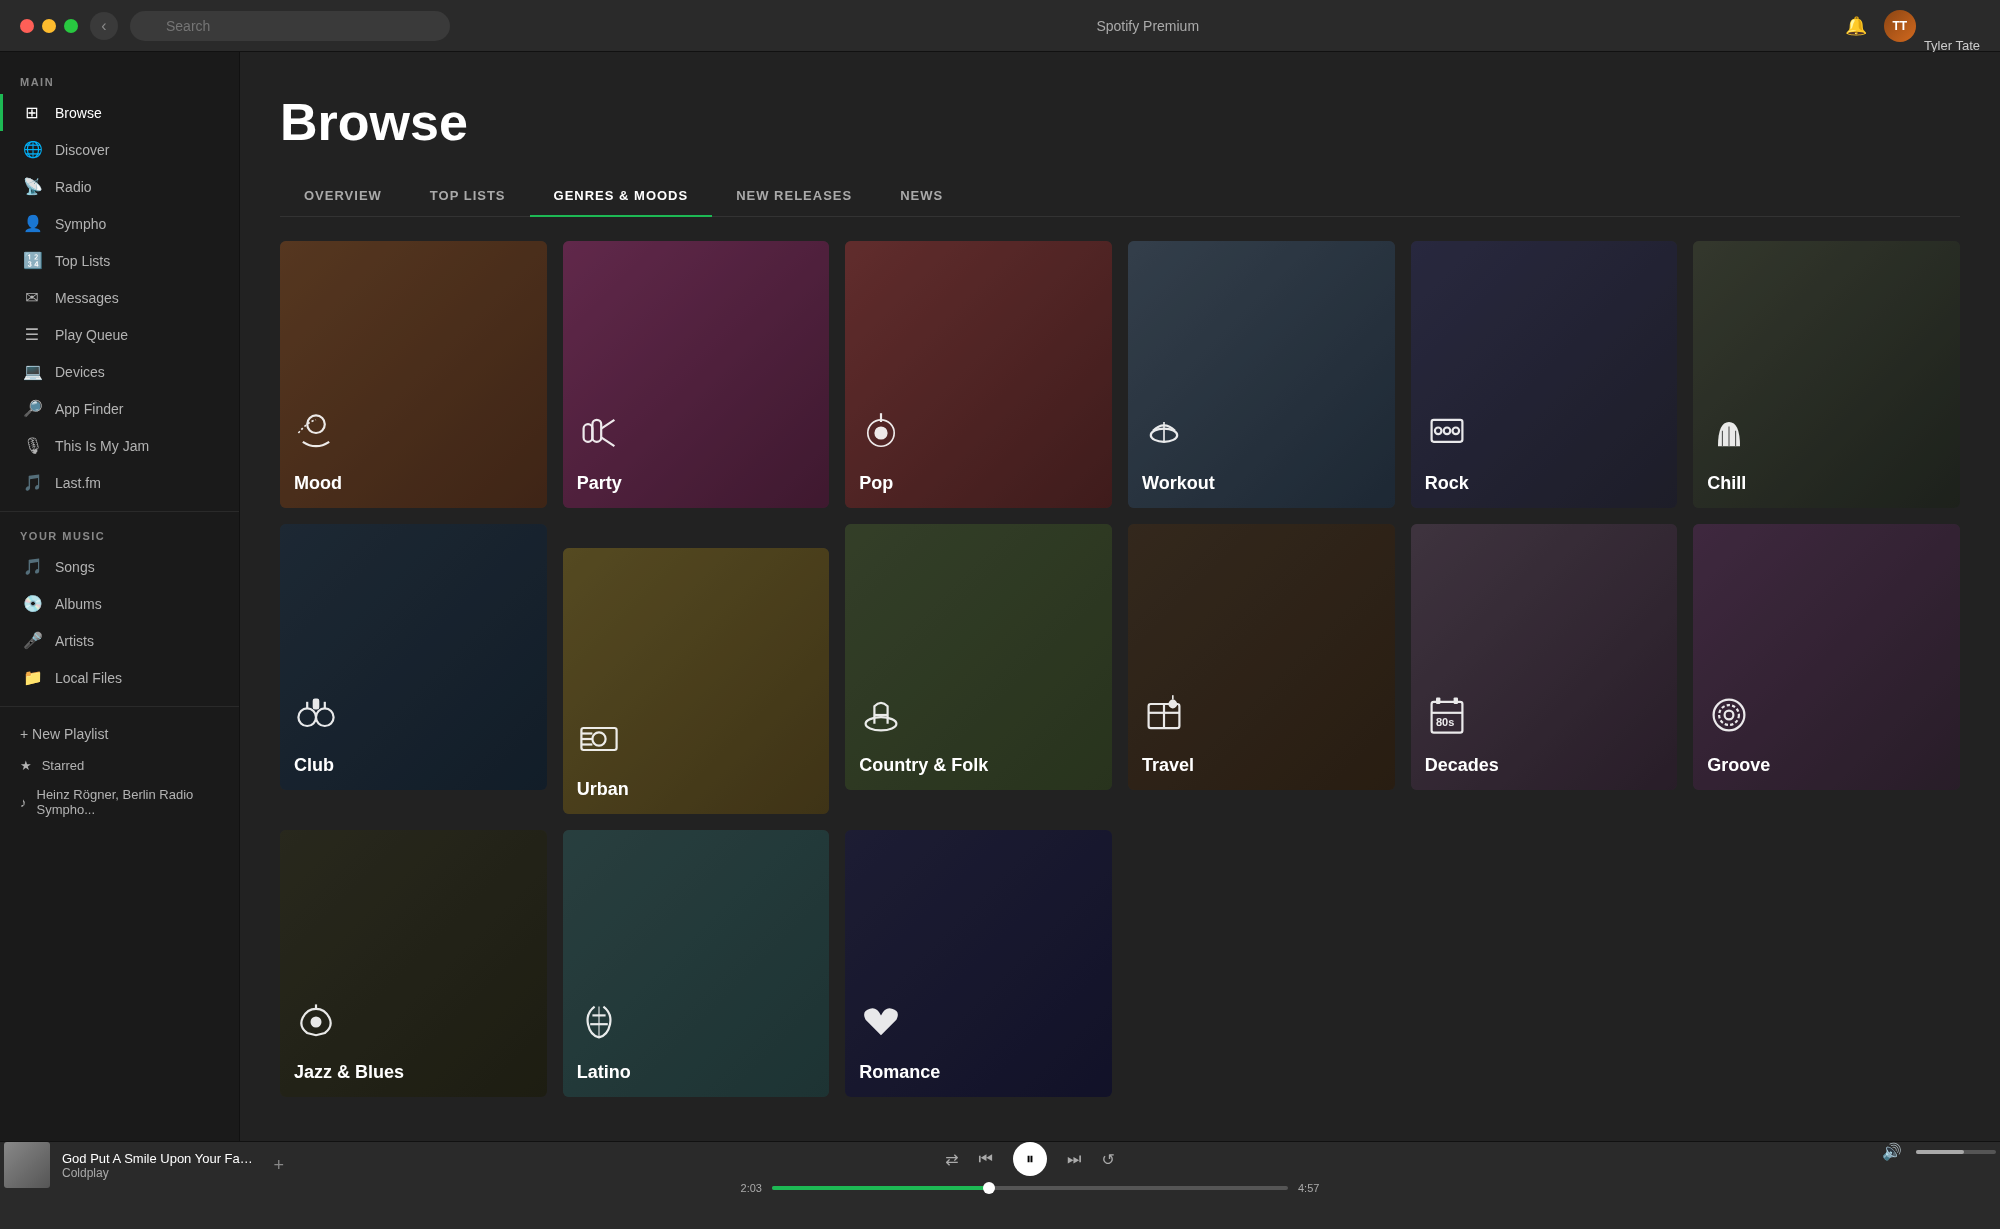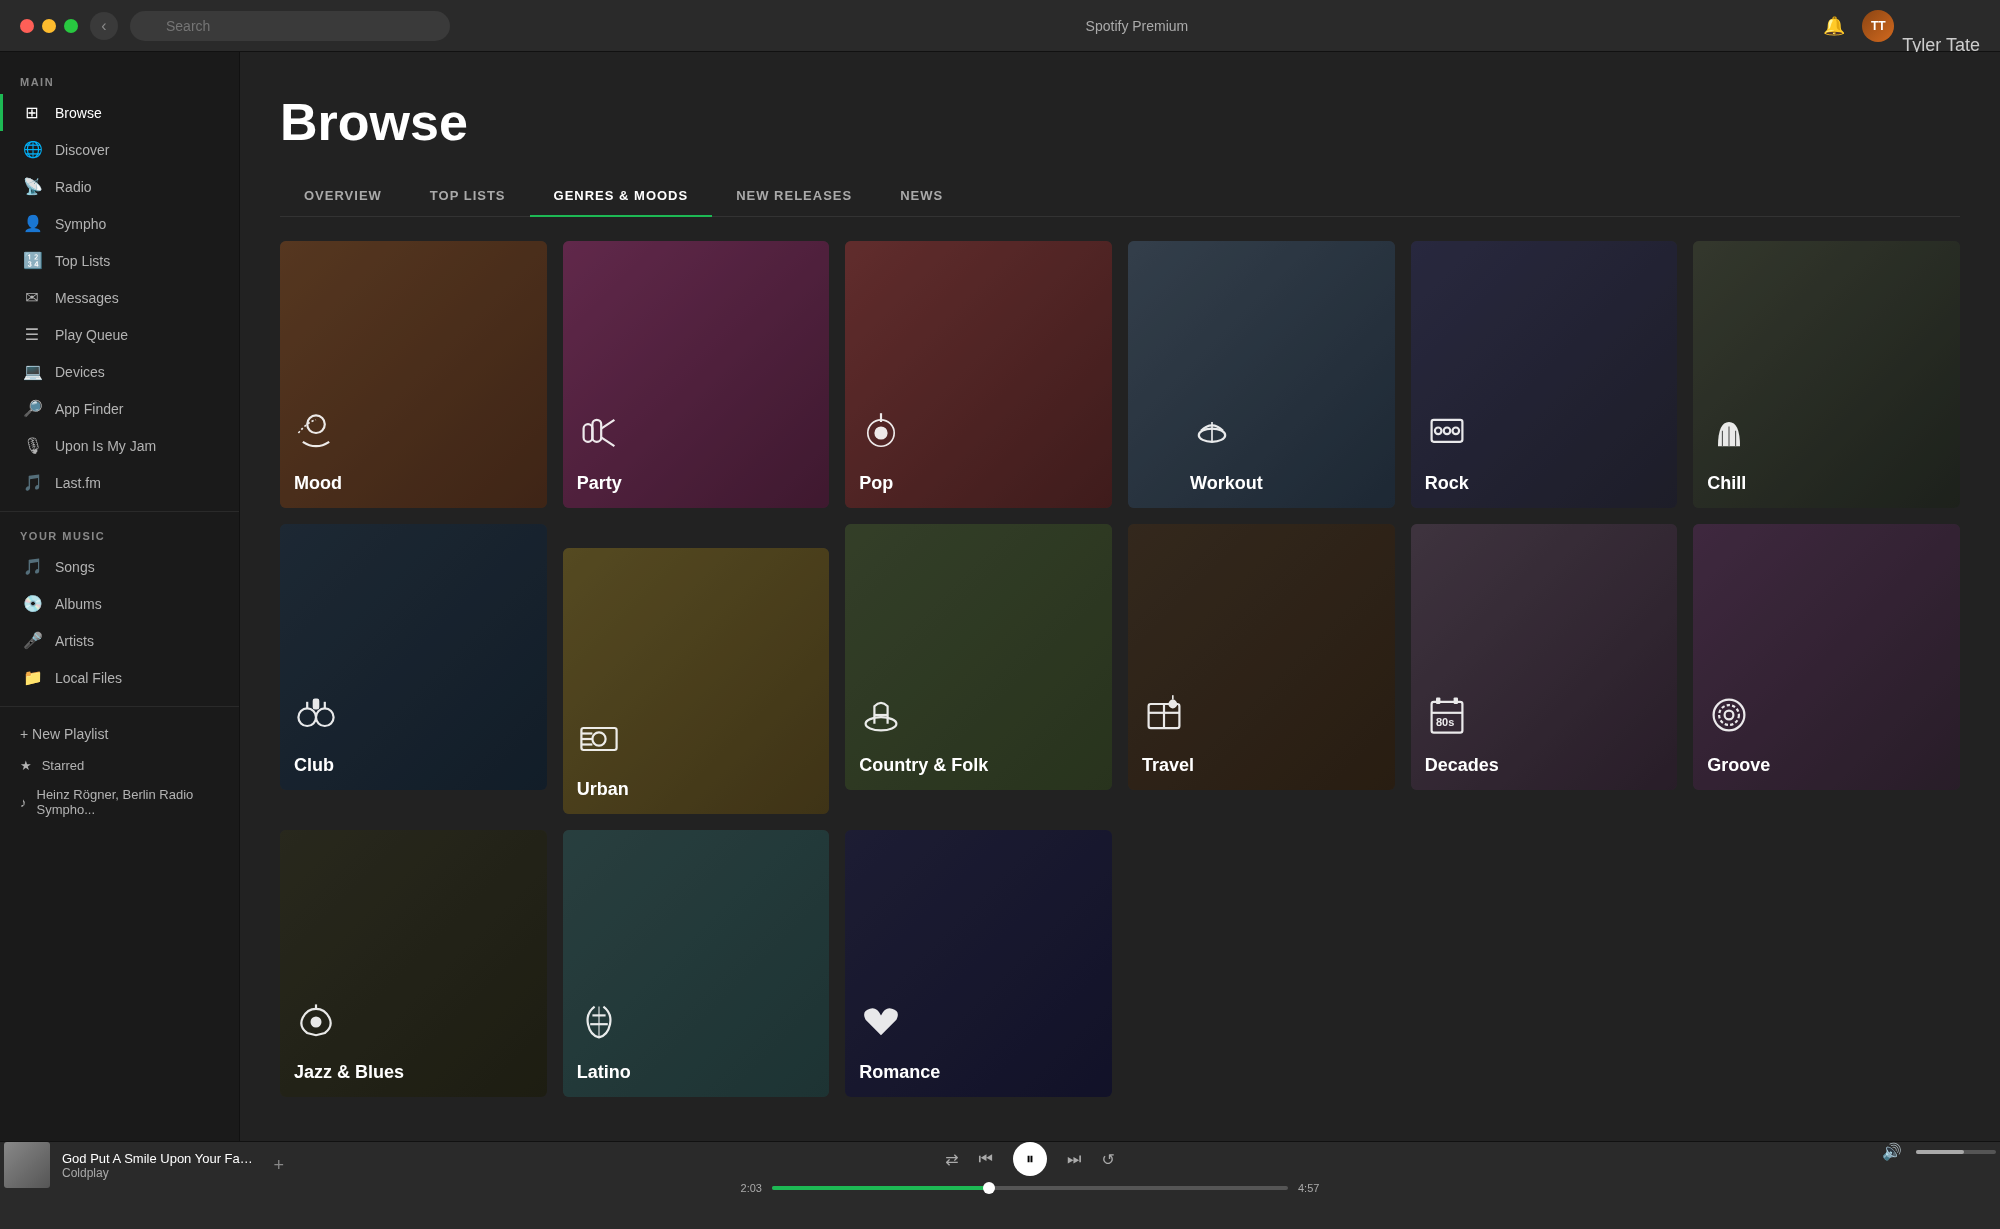--- a/index.html
+++ b/index.html
@@ -96,7 +96,7 @@
       display: flex; align-items: center; justify-content: center;
       color: white; font-size: 12px; font-weight: bold;
     }
-    .username { color: #ccc; font-size: 18px; margin-top: 40px; }
+    .username { color: #ccc; font-size: 13px; margin-top: 40px; }
 
     
     .main-layout {

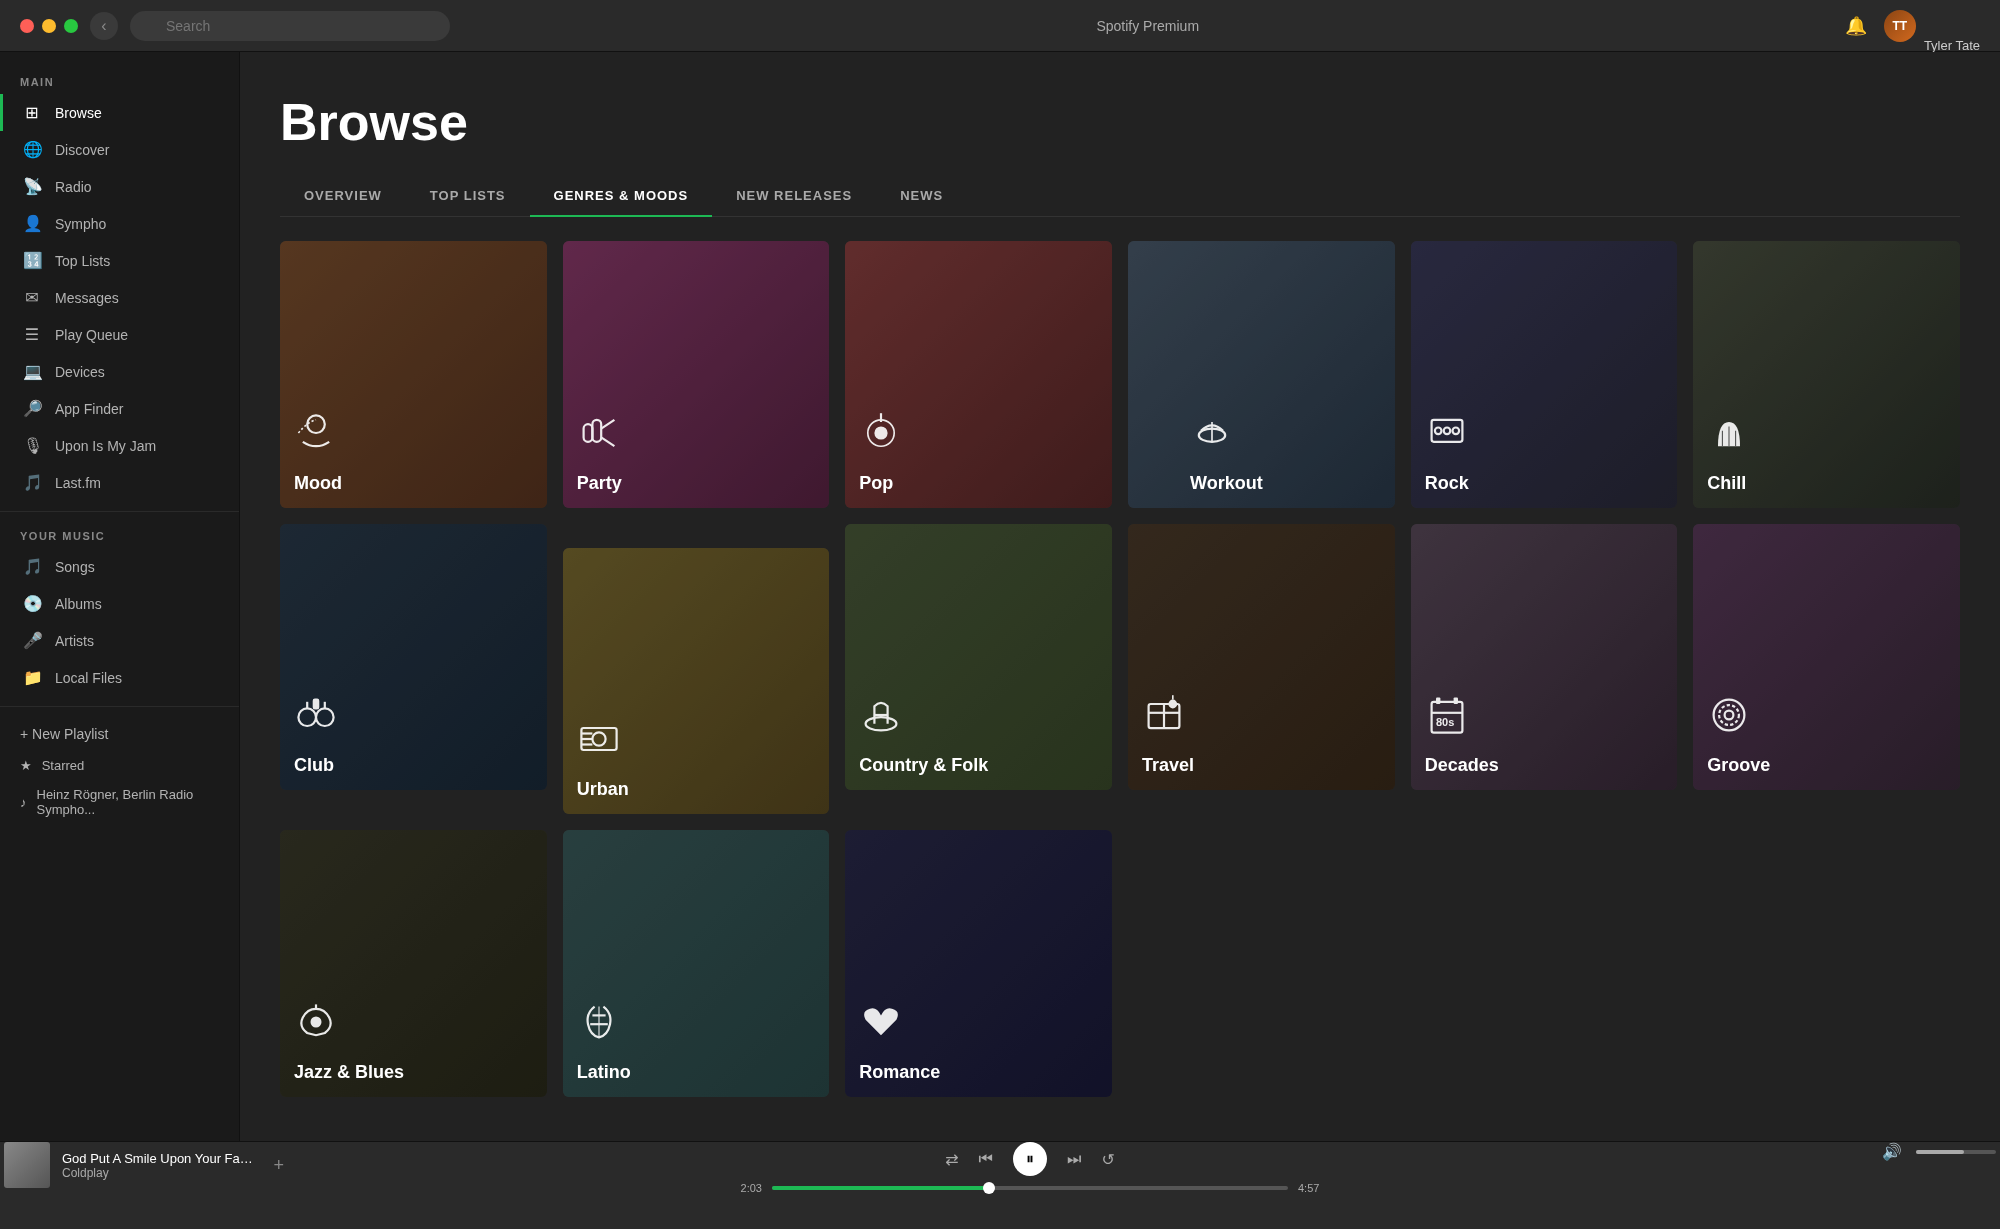--- a/index.html
+++ b/index.html
@@ -436,7 +436,7 @@
     </div>
     <div class="sidebar-item">
       <span class="icon">🎙</span>
-      <span>Upon Is My Jam</span>
+      <span>This Is My Jam</span>
     </div>
     <div class="sidebar-item">
       <span class="icon">🎵</span>

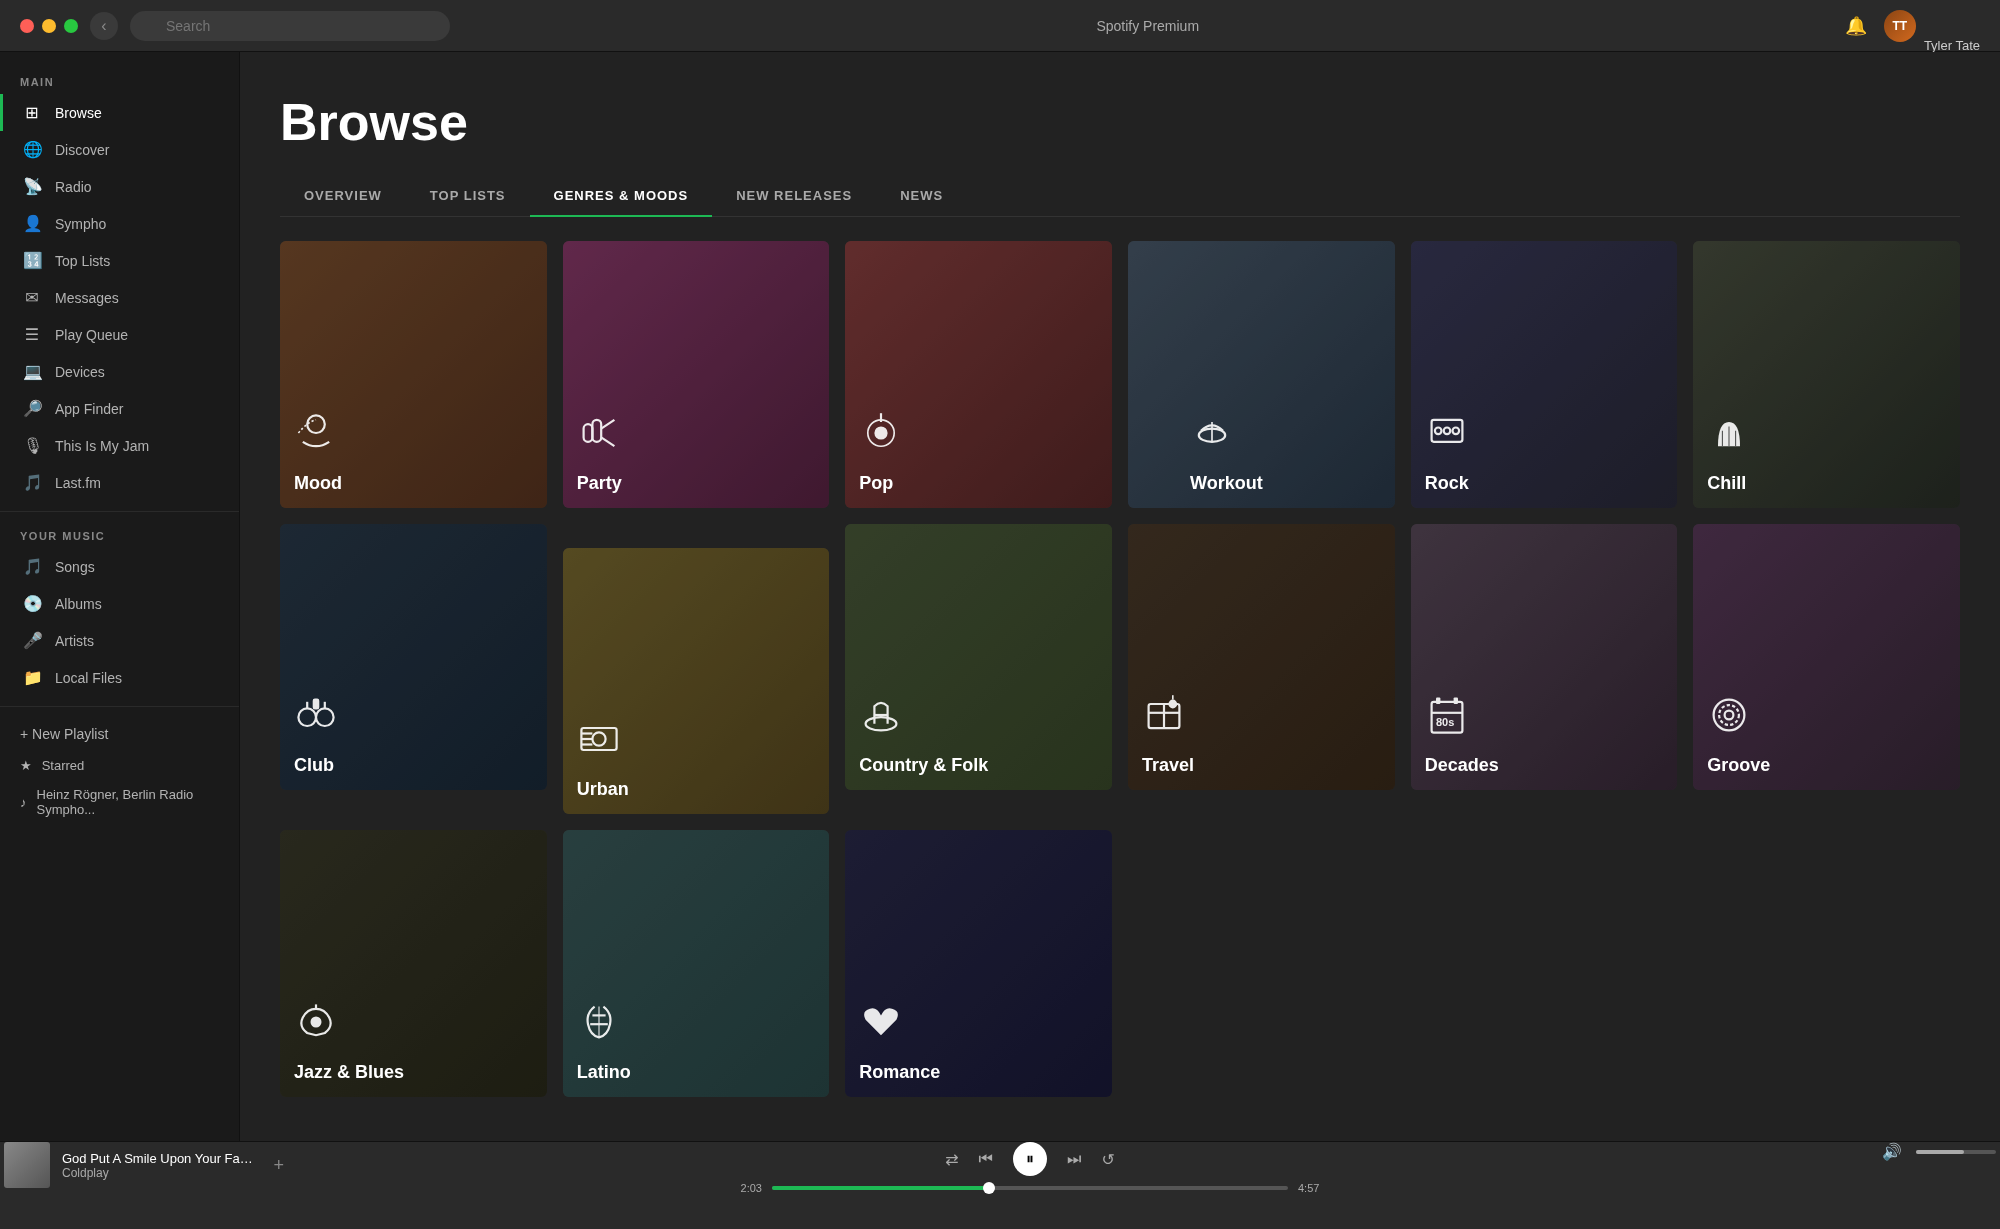--- a/index.html
+++ b/index.html
@@ -354,7 +354,7 @@
     .card-mood { background: linear-gradient(135deg, #7b4f2e 0%, #5a3520 100%); }
     .card-party { background: linear-gradient(135deg, #8b3a6b 0%, #5a2444 100%); }
     .card-pop { background: linear-gradient(135deg, #8b4040 0%, #5a2828 100%); }
-    .card-workout { background: linear-gradient(135deg, #4a5a6b 0%, #2a3a4b 100%); padding-left: 48px; }
+    .card-workout { background: linear-gradient(135deg, #4a5a6b 0%, #2a3a4b 100%); }
     .card-rock { background: linear-gradient(135deg, #3a3a5a 0%, #2a2a3a 100%); }
     .card-chill { background: linear-gradient(135deg, #4a5040 0%, #2a3028 100%); }
     .card-club { background: linear-gradient(135deg, #2a3a4a 0%, #1a2a3a 100%); }

